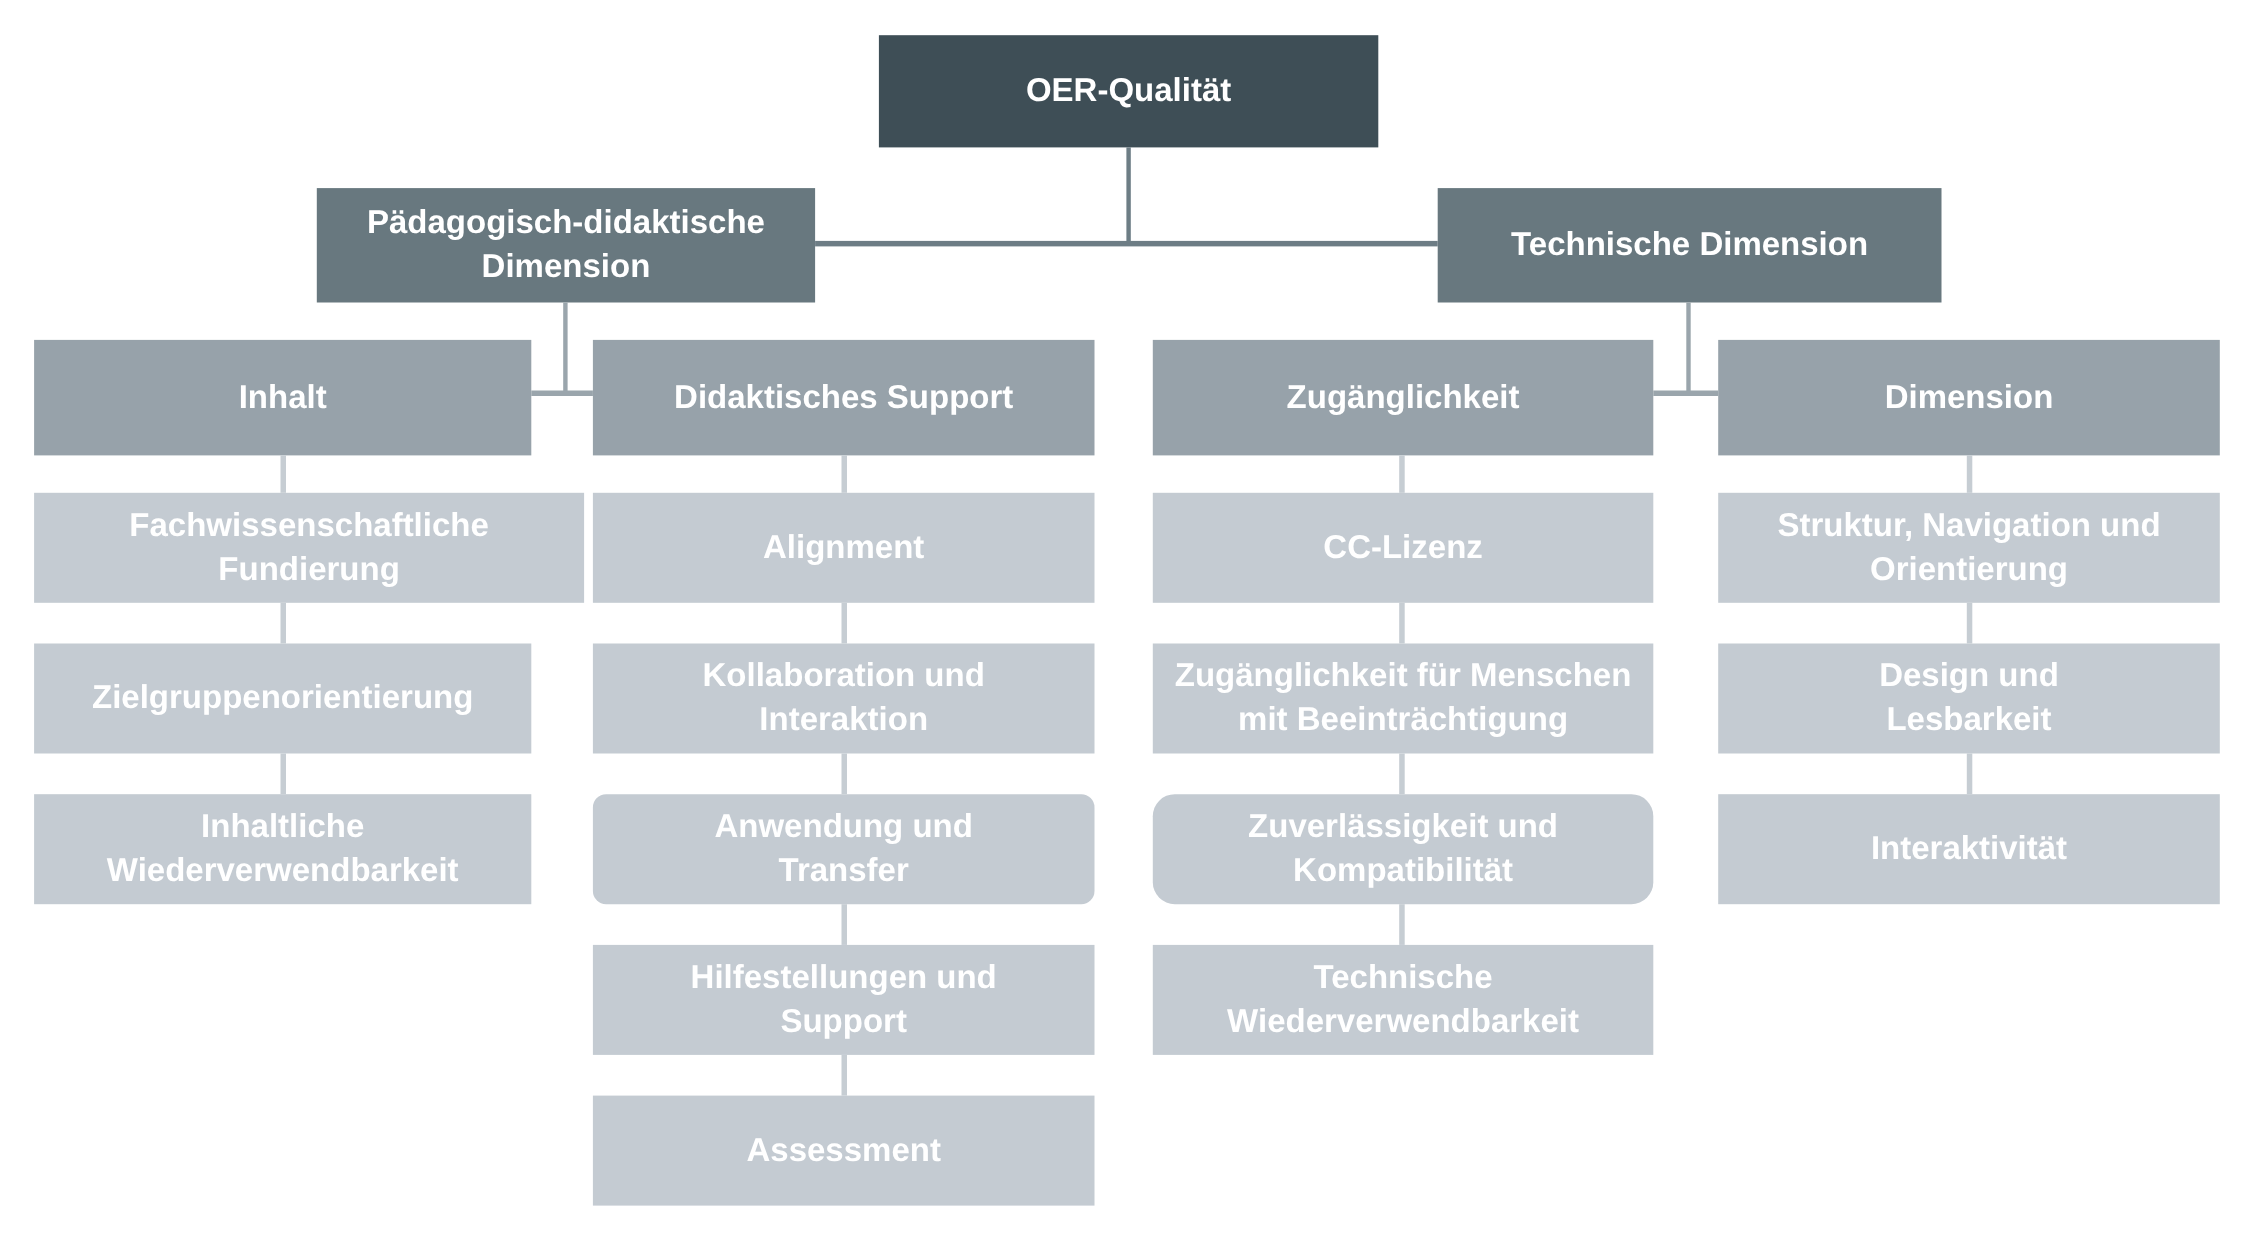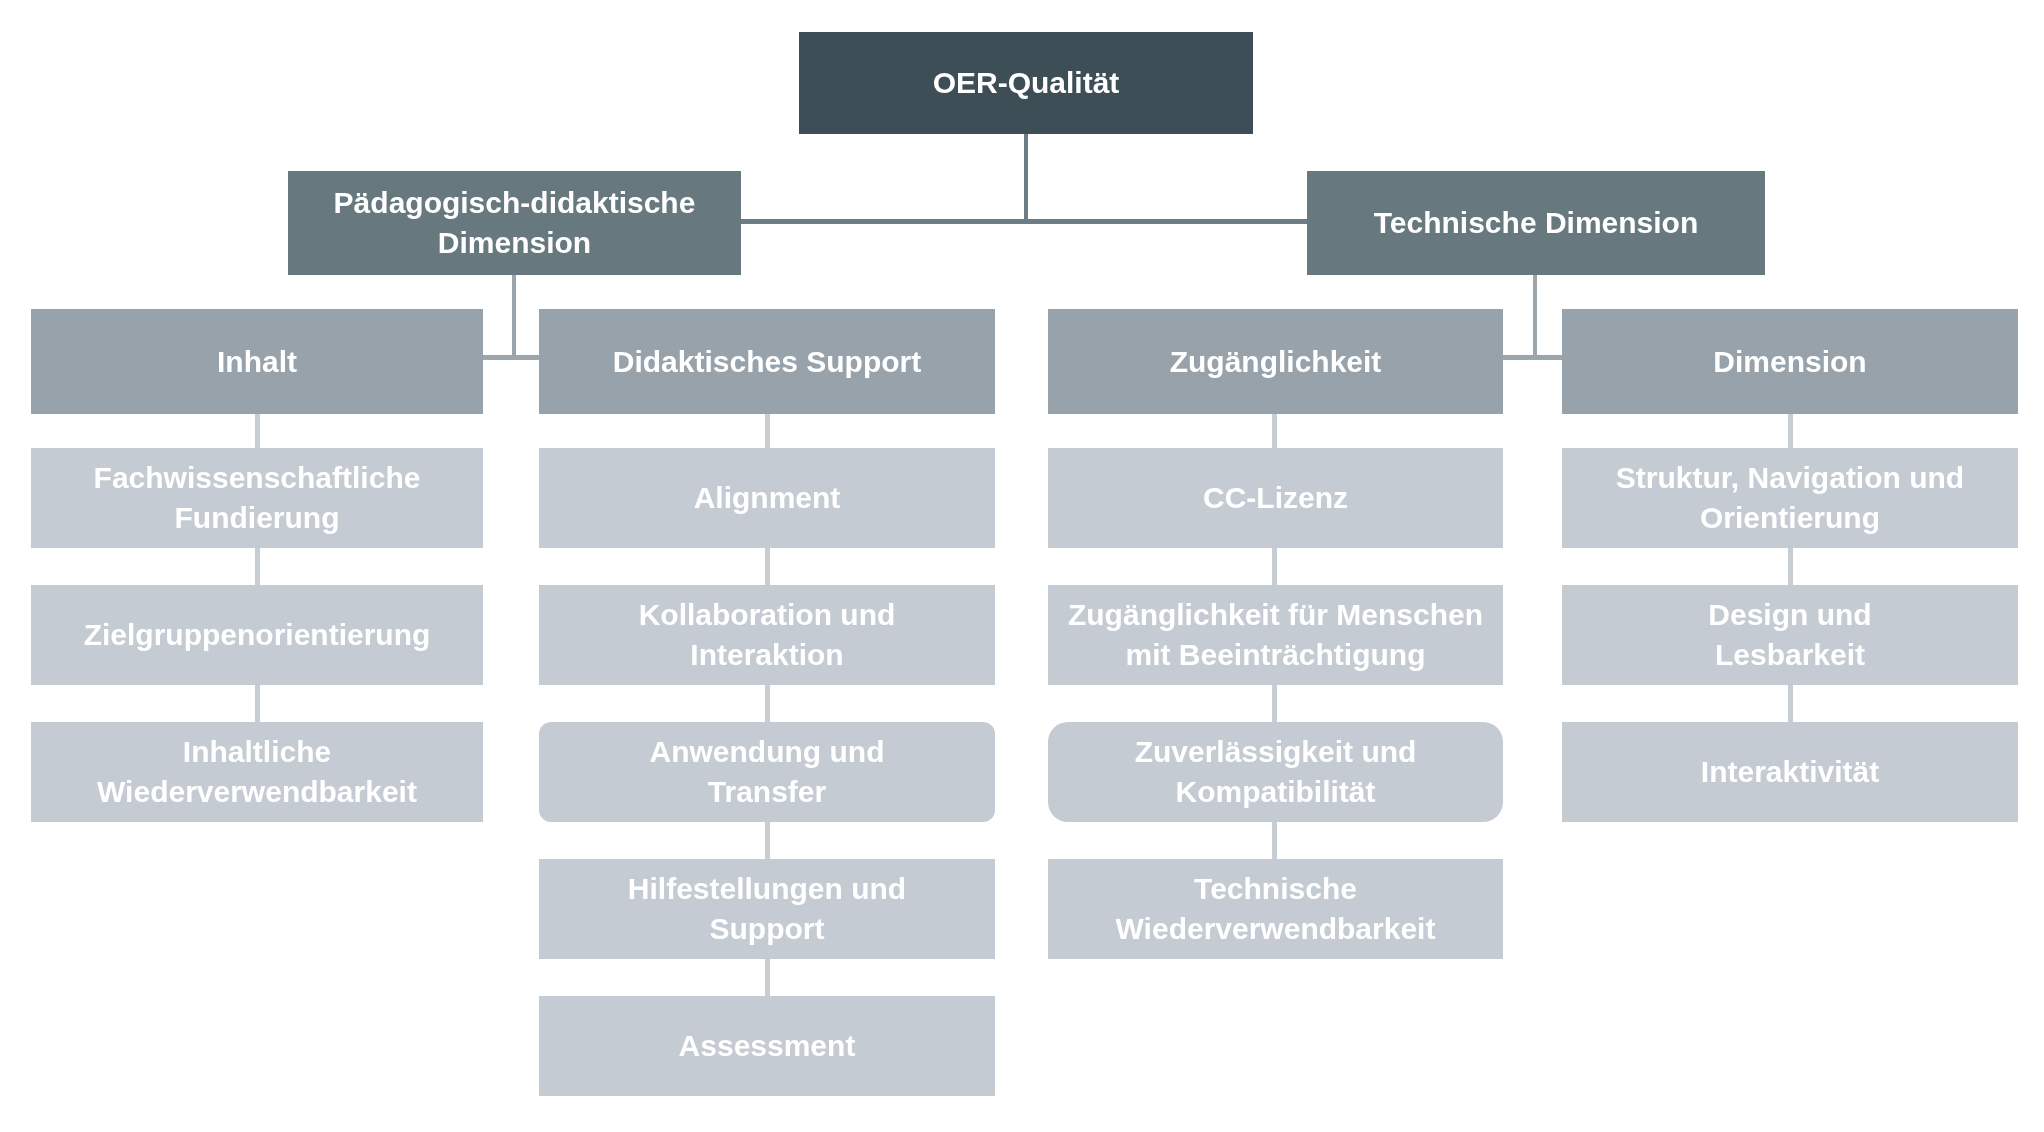--- a/index.html
+++ b/index.html
@@ -66,7 +66,7 @@
   <div class="box lvl-category" style="left:1562px; top:309px; width:456px; height:105px;">Dimension</div>
 
   <div class="connector conn-light" style="left:255px; top:414px; width:5px; height:34px;"></div>
-  <div class="box lvl-item" style="left:31px; top:448px; width:452px; height:100px;">Fachwissenschaftliche
+  <div class="box lvl-item" style="left:31px; top:448px; width:500px; height:100px;">Fachwissenschaftliche
 Fundierung</div>
   <div class="connector conn-light" style="left:255px; top:548px; width:5px; height:37px;"></div>
   <div class="box lvl-item" style="left:31px; top:585px; width:452px; height:100px;">Zielgruppenorientierung</div>

